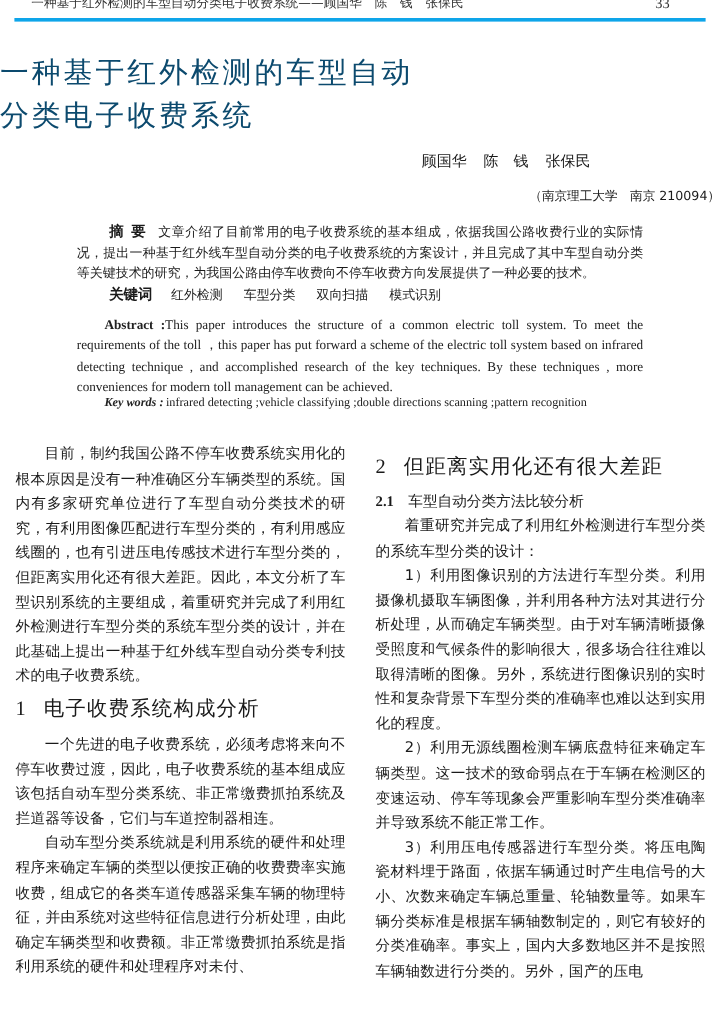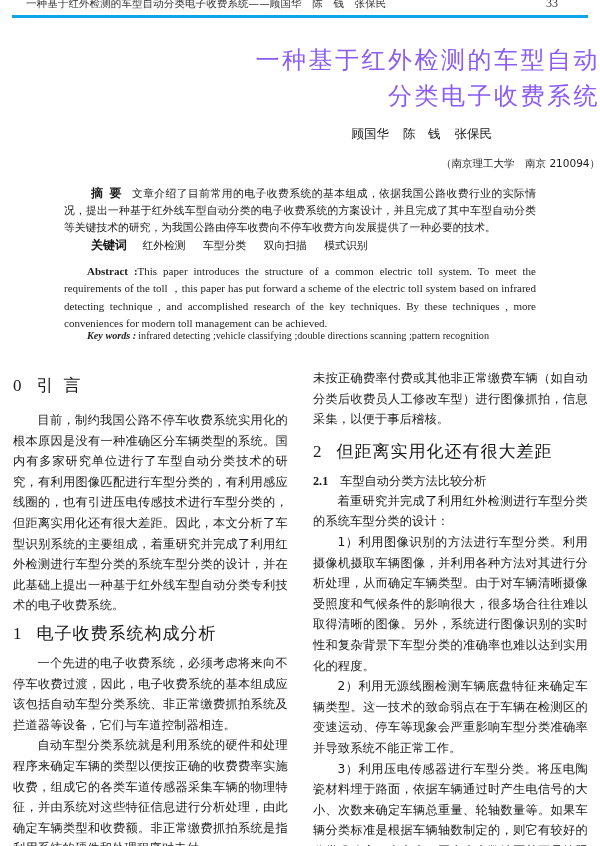--- a/index.html
+++ b/index.html
@@ -43,10 +43,10 @@
       position: absolute;
       left: 0;
       width: 600px;
-      text-align: right;
+      text-align: left;
       font-size: 24px;
       letter-spacing: 2.5px;
-      color: #8b5cf6;
+      color: #0c4a6e;
       font-weight: normal;
       margin: 0;
     }

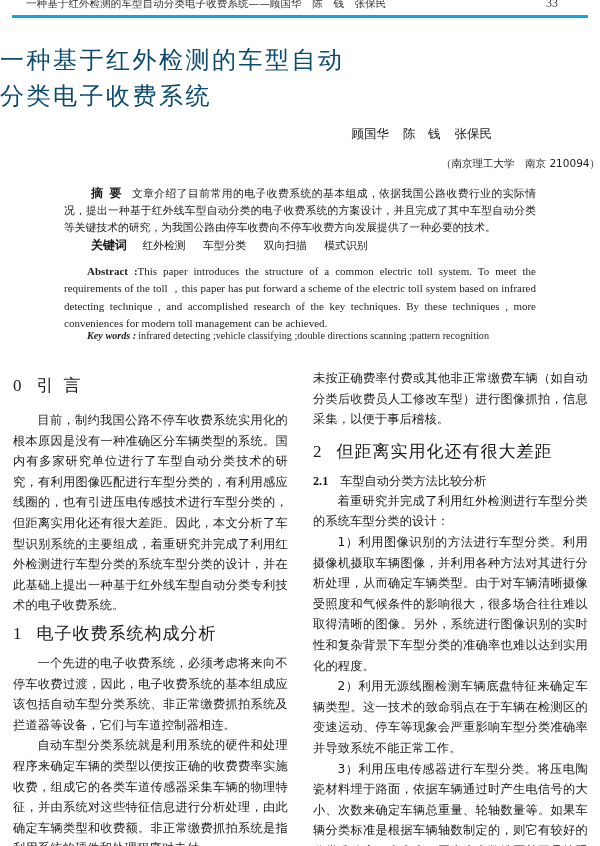--- a/index.html
+++ b/index.html
@@ -198,9 +198,6 @@
 </div>
 
 <div class="col left">
-  <div class="sec-head first">
-    <span class="num">0</span><span class="txt">引言</span>
-  </div>
   <p>目前，制约我国公路不停车收费系统实用化的根本原因是没有一种准确区分车辆类型的系统。国内有多家研究单位进行了车型自动分类技术的研究，有利用图像匹配进行车型分类的，有利用感应线圈的，也有引进压电传感技术进行车型分类的，但距离实用化还有很大差距。因此，本文分析了车型识别系统的主要组成，着重研究并完成了利用红外检测进行车型分类的系统车型分类的设计，并在此基础上提出一种基于红外线车型自动分类专利技术的电子收费系统。</p>
 
   <div class="sec-head">

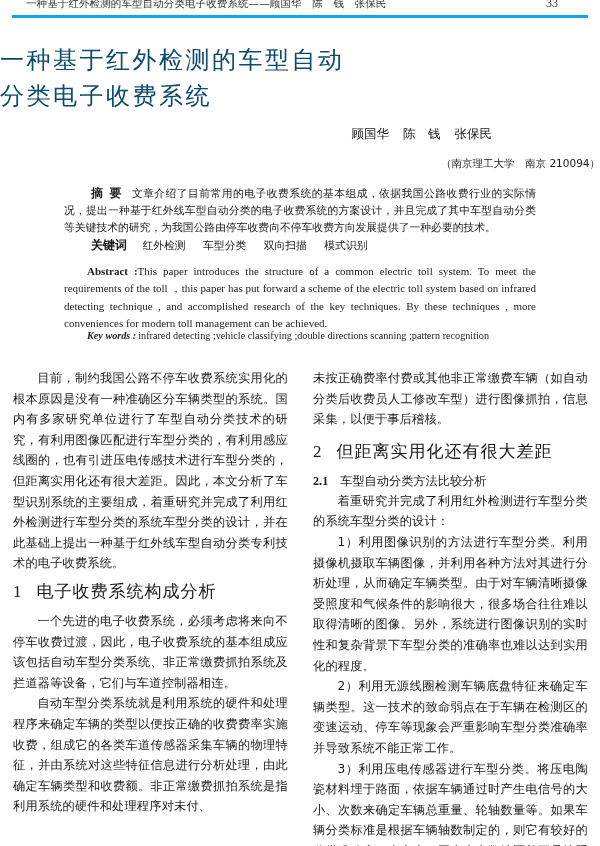--- a/index.html
+++ b/index.html
@@ -208,7 +208,6 @@
 </div>
 
 <div class="col right">
-  <p class="cont">未按正确费率付费或其他非正常缴费车辆（如自动分类后收费员人工修改车型）进行图像抓拍，信息采集，以便于事后稽核。</p>
 
   <div class="sec-head" style="margin-top:10px;">
     <span class="num">2</span><span class="txt">但距离实用化还有很大差距</span>

